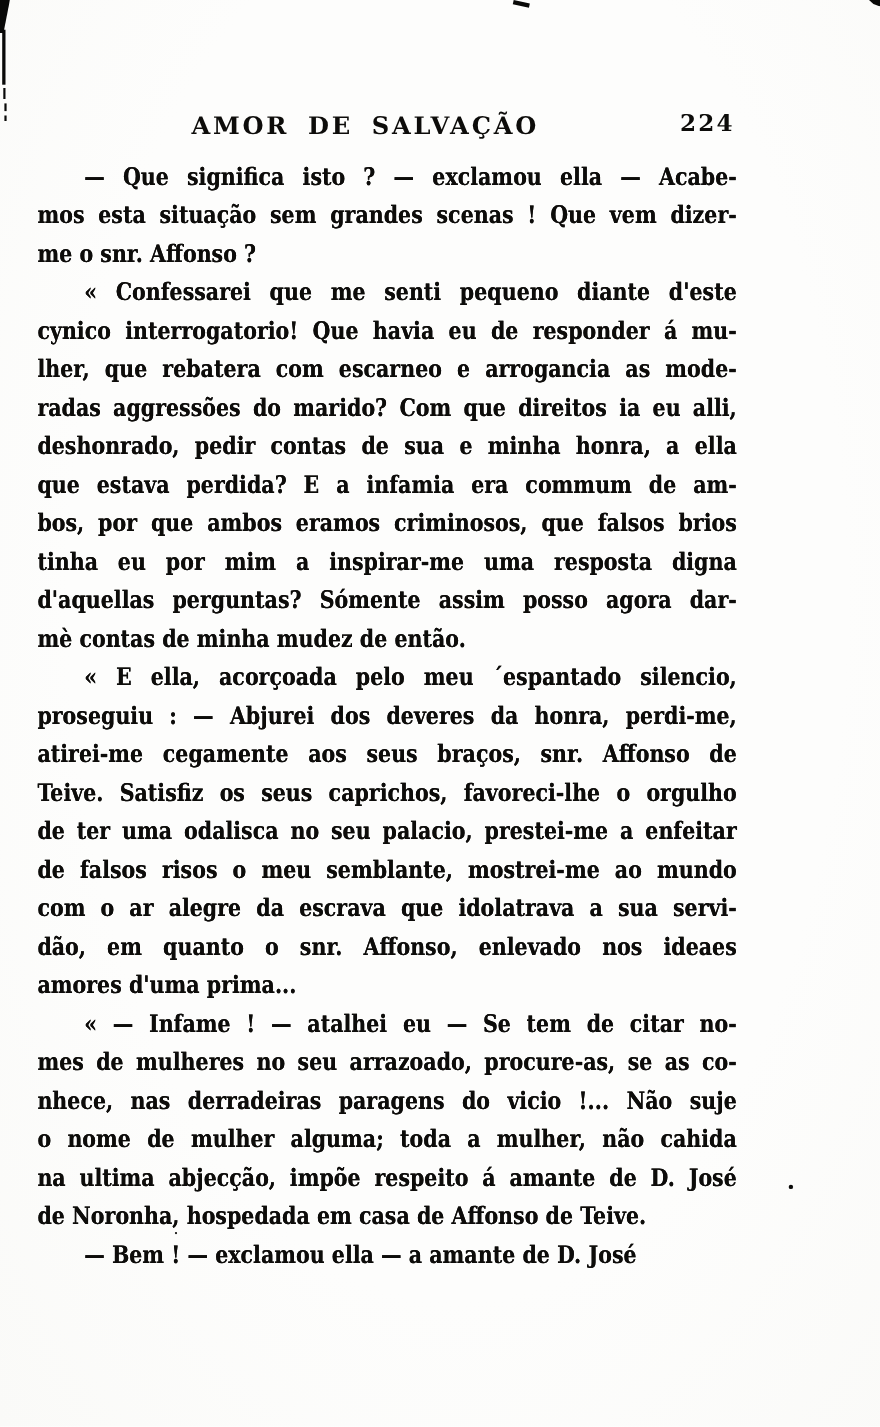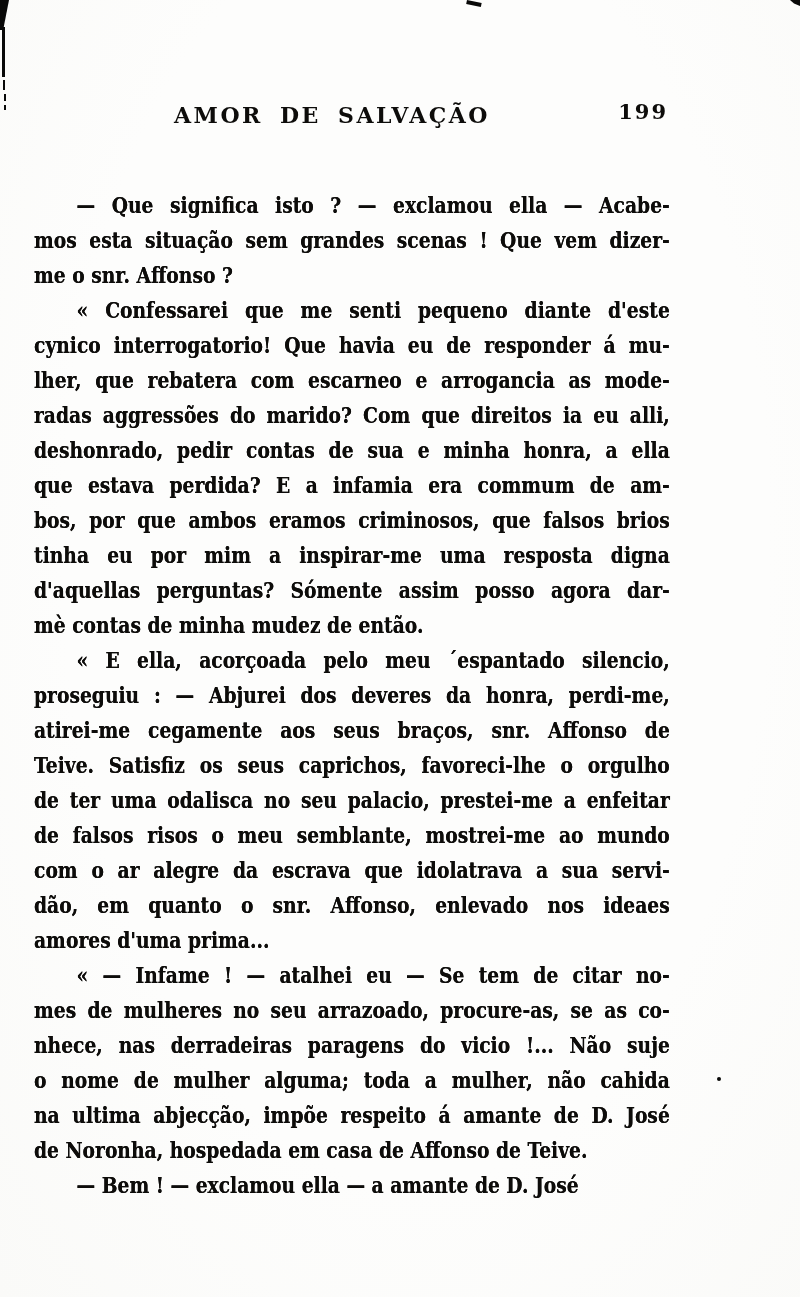--- a/index.html
+++ b/index.html
@@ -86,7 +86,7 @@
 
   <div class="head">
     <span class="title">AMOR DE SALVAÇÃO</span>
-    <span class="pagenum">199</span>
+    <span class="pagenum">224</span>
   </div>
 
   <div class="bodytext">

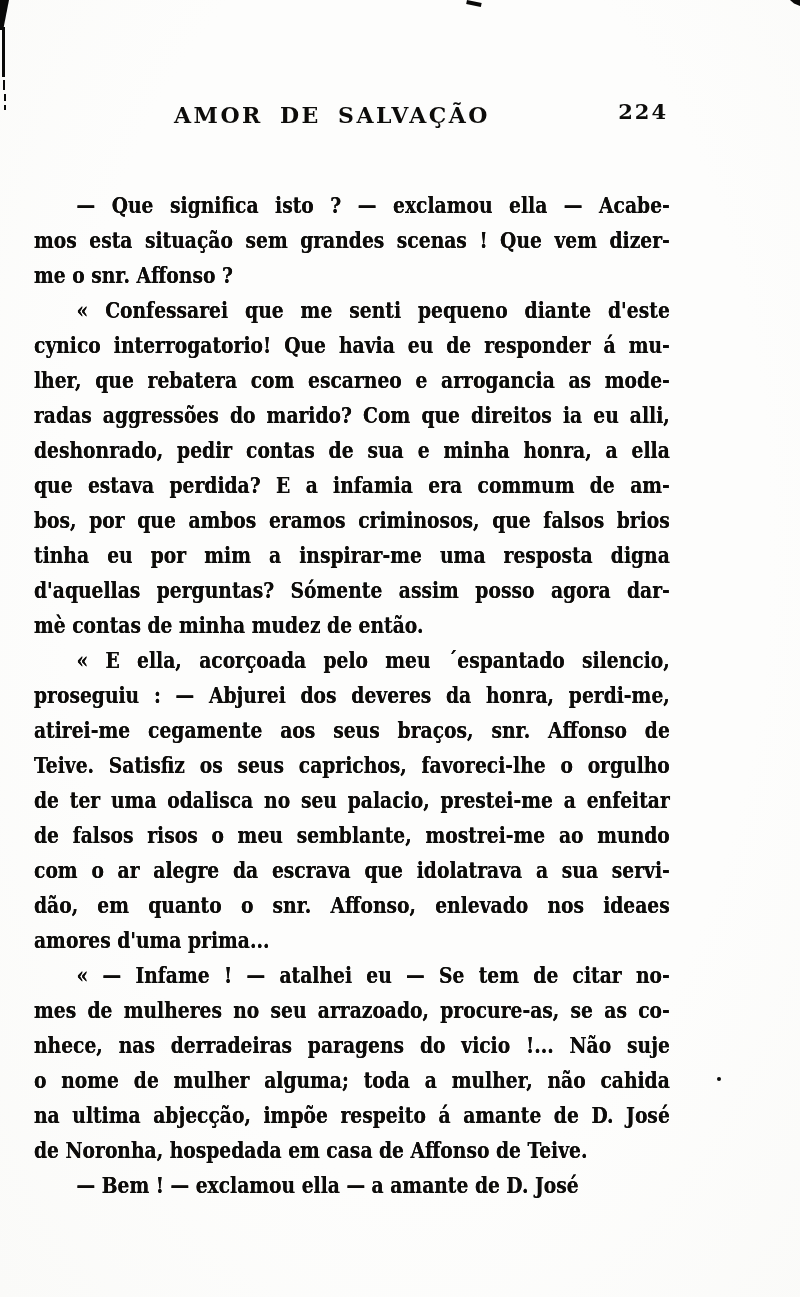--- a/index.html
+++ b/index.html
@@ -46,7 +46,6 @@
     left: 34px;
     top: 144px;
     width: 636px;
-    margin-top: 44px;
   }
   .line {
     width: 748px;                 

